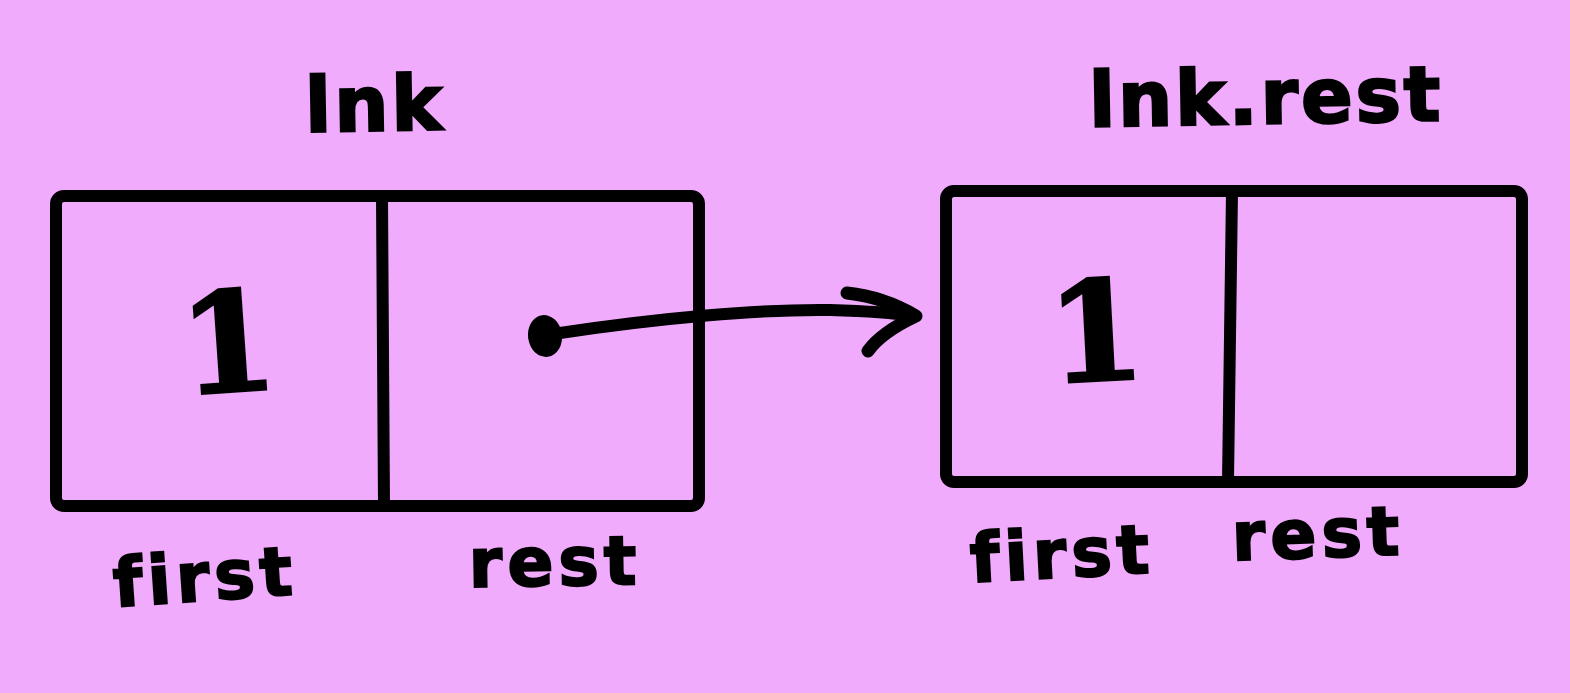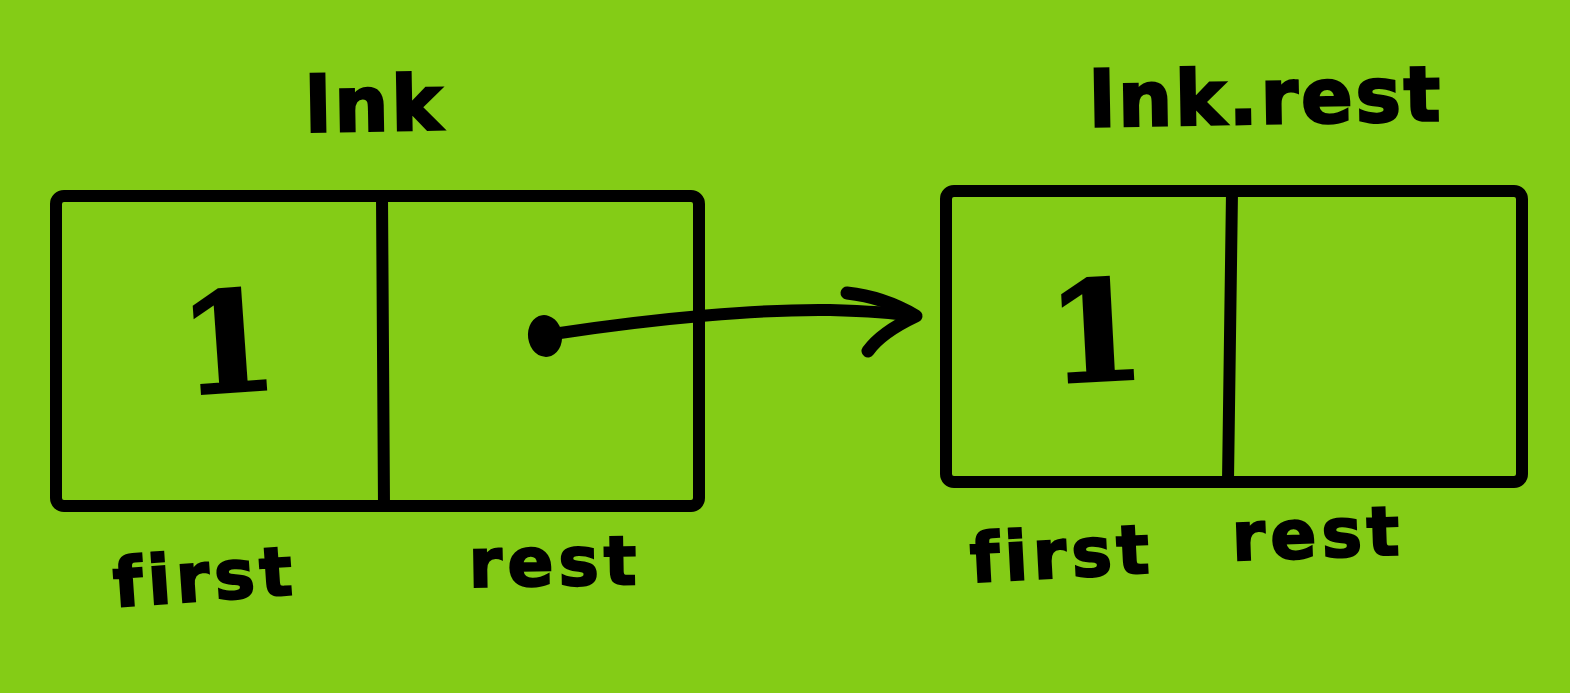--- a/index.html
+++ b/index.html
@@ -12,7 +12,7 @@
   .canvas {
     position: relative;
     width: 1570px; height: 693px;
-    background: #84cc16;
+    background: #f0abfc;
   }
   .canvas > svg { position: absolute; left: 0; top: 0; }
   .txt {

